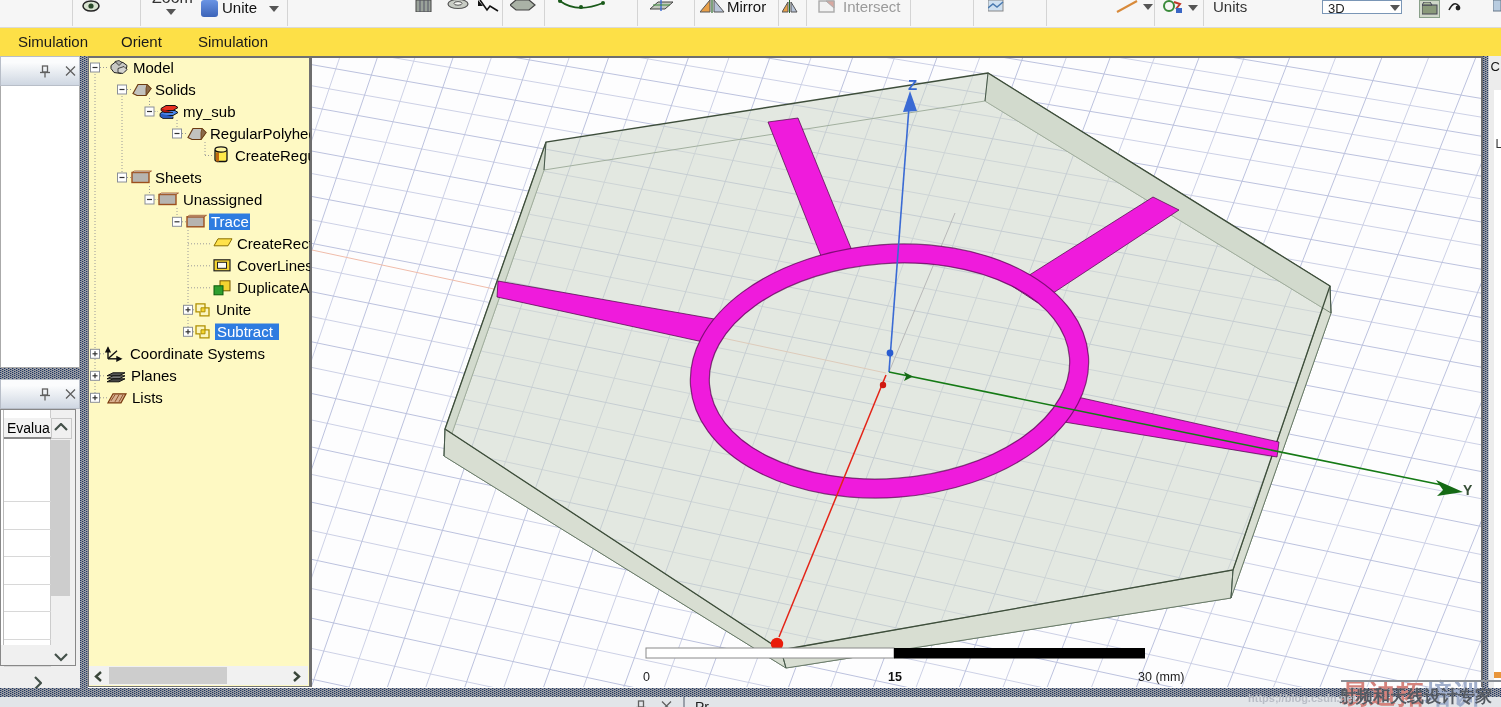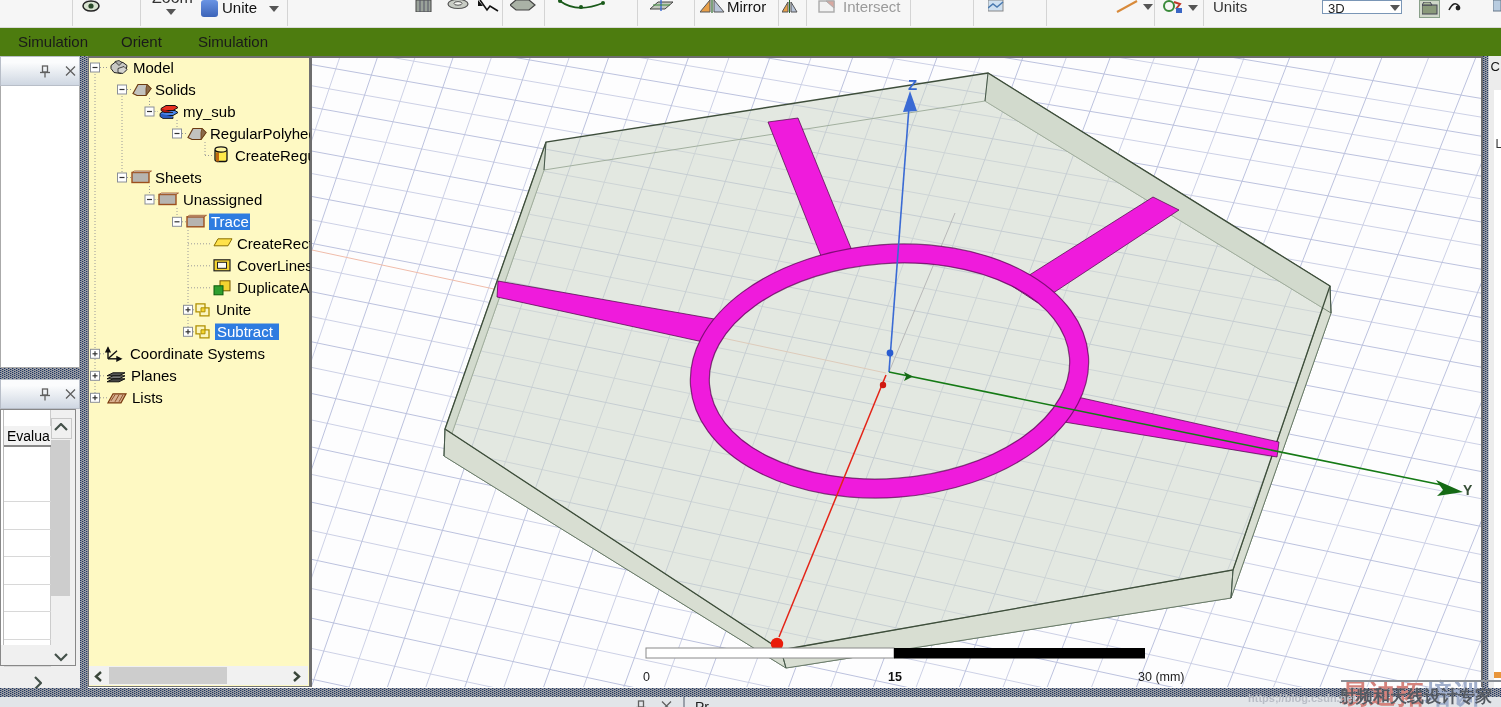--- a/index.html
+++ b/index.html
@@ -6,7 +6,7 @@
 .sep{position:absolute;top:0;width:1px;height:26px;background:#d4d4d4}
 .tri{position:absolute;width:0;height:0;border-left:5px solid transparent;border-right:5px solid transparent;border-top:6px solid #555}
 .cuttext{position:absolute;white-space:nowrap}
-#menubar{position:absolute;left:0;top:28px;width:1501px;height:28px;background:#4d7c0f;font-size:15px;color:#1a1a1a}
+#menubar{position:absolute;left:0;top:28px;width:1501px;height:28px;background:#fde047;font-size:15px;color:#1a1a1a}
 #menubar span{position:absolute;top:5px}
 #main{position:absolute;left:0;top:56px;width:1501px;height:632px}
 .phead{position:absolute;left:0;width:80px;height:30px;background:linear-gradient(#fbfcfd 20%,#cfd7e2);border:1px solid #b8bec8}

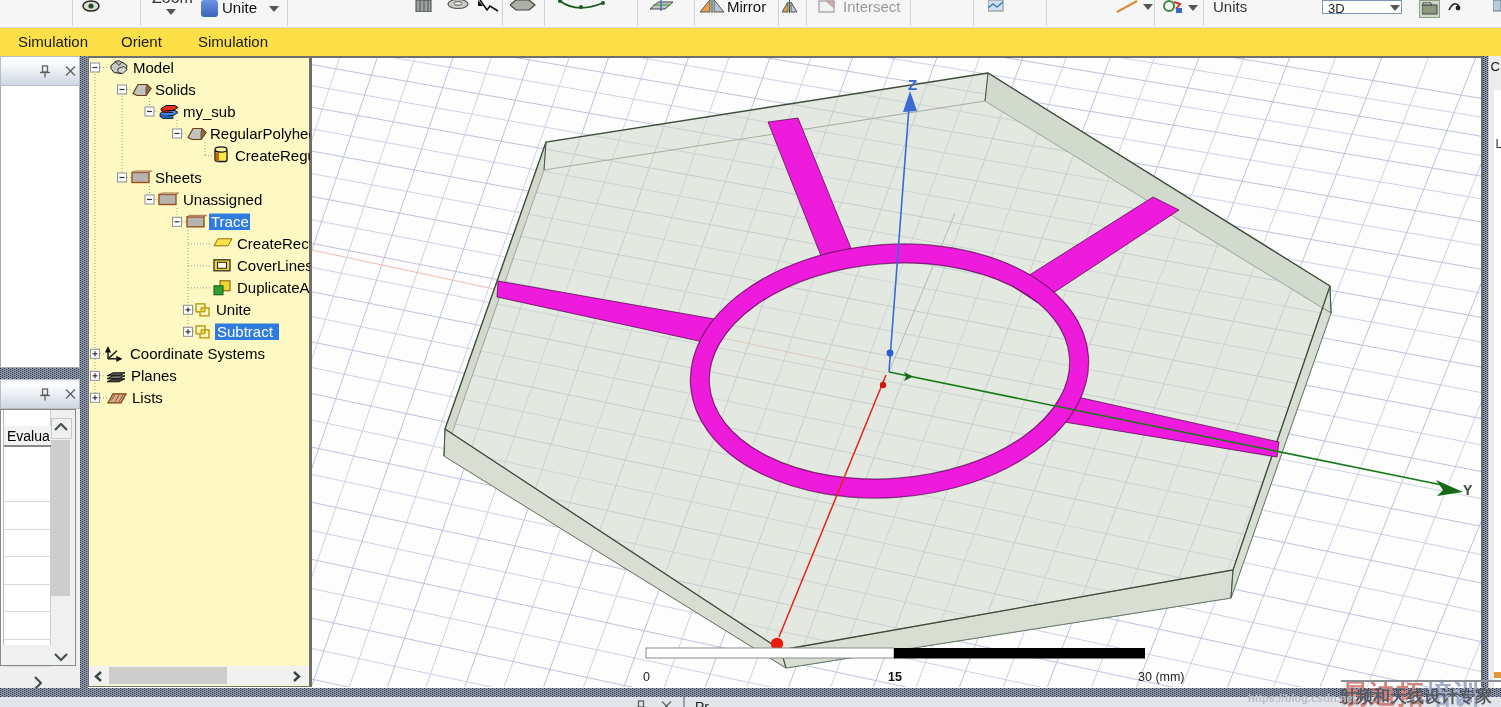--- a/index.html
+++ b/index.html
@@ -167,7 +167,7 @@
     </div>
   <div style="position:absolute;left:0;top:353px;width:76px;height:257px;background:#f0f0f0;border:1px solid #888">
      <div style="position:absolute;left:0;top:0;width:50px;height:235px;background:#fff;border-right:1px solid #ccc"></div>
-     <div style="position:absolute;left:2px;top:16px;width:48px;height:21px;background:#f2f2f2;border-bottom:2px solid #888;font-size:14px;color:#000;padding:2px 0 15px 4px">Evalua</div>
+     <div style="position:absolute;left:2px;top:8px;width:48px;height:21px;background:#f2f2f2;border-bottom:2px solid #888;font-size:14px;color:#000;padding:2px 0 15px 4px">Evalua</div>
      <div style="position:absolute;left:2px;top:0;width:1px;height:235px;background:#bbb"></div>
      <div style="position:absolute;left:0;top:29px;width:100%;height:0">
         <div style="position:absolute;left:3px;top:62px;width:47px;height:1px;background:#d8d8d8"></div>

